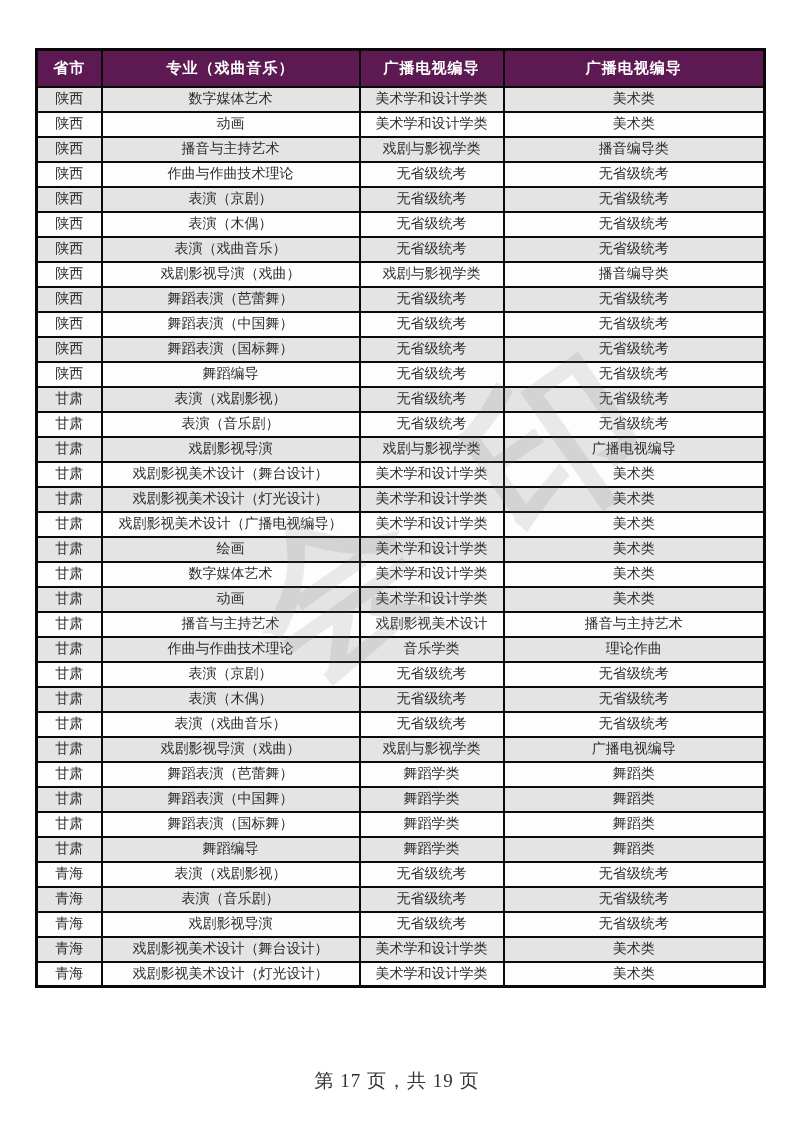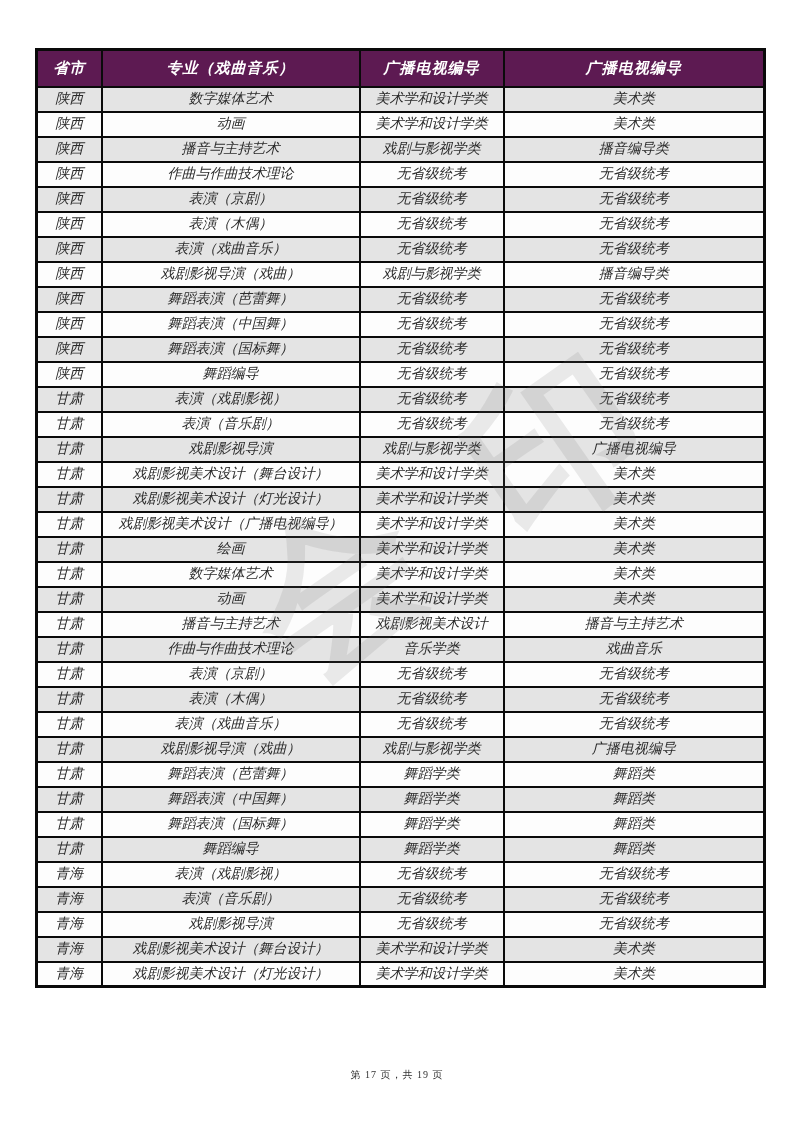--- a/index.html
+++ b/index.html
@@ -34,7 +34,7 @@
   table.exam-table, table.exam-table th, table.exam-table td {
     border: 2px solid var(--border-color);
   }
-  table.exam-table { border-width: 3px; font-style: italic; }
+  table.exam-table { border-width: 3px; }
   table.exam-table th {
     background: var(--header-bg);
     color: var(--header-text);

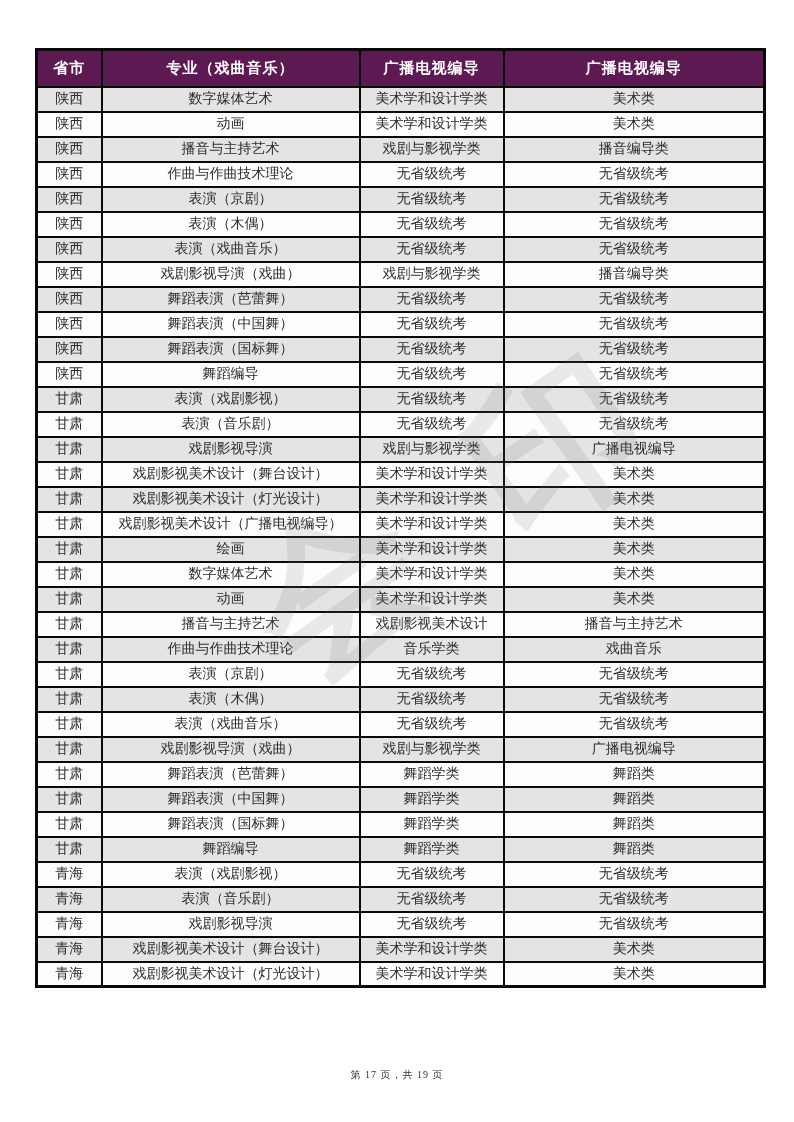--- a/index.html
+++ b/index.html
@@ -247,7 +247,7 @@
           <td>甘肃</td>
           <td>作曲与作曲技术理论</td>
           <td>音乐学类</td>
-          <td>戏曲音乐</td>
+          <td>理论作曲</td>
         </tr>
         <tr>
           <td>甘肃</td>

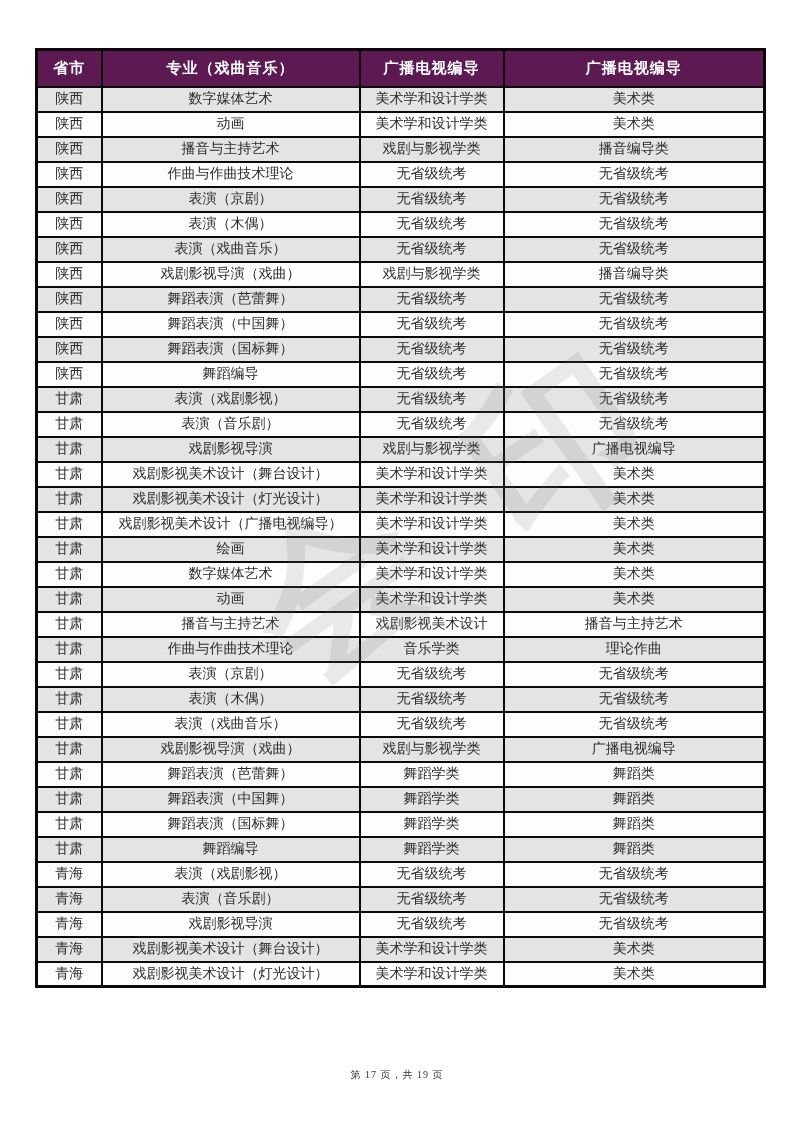--- a/index.html
+++ b/index.html
@@ -68,7 +68,7 @@
     top: 1068px;
     width: 100%;
     text-align: center;
-    font-size: 10px;
+    font-size: 19px;
     color: var(--footer-text);
     font-family: "Liberation Serif", "DejaVu Serif", serif;
     letter-spacing: 1px;

